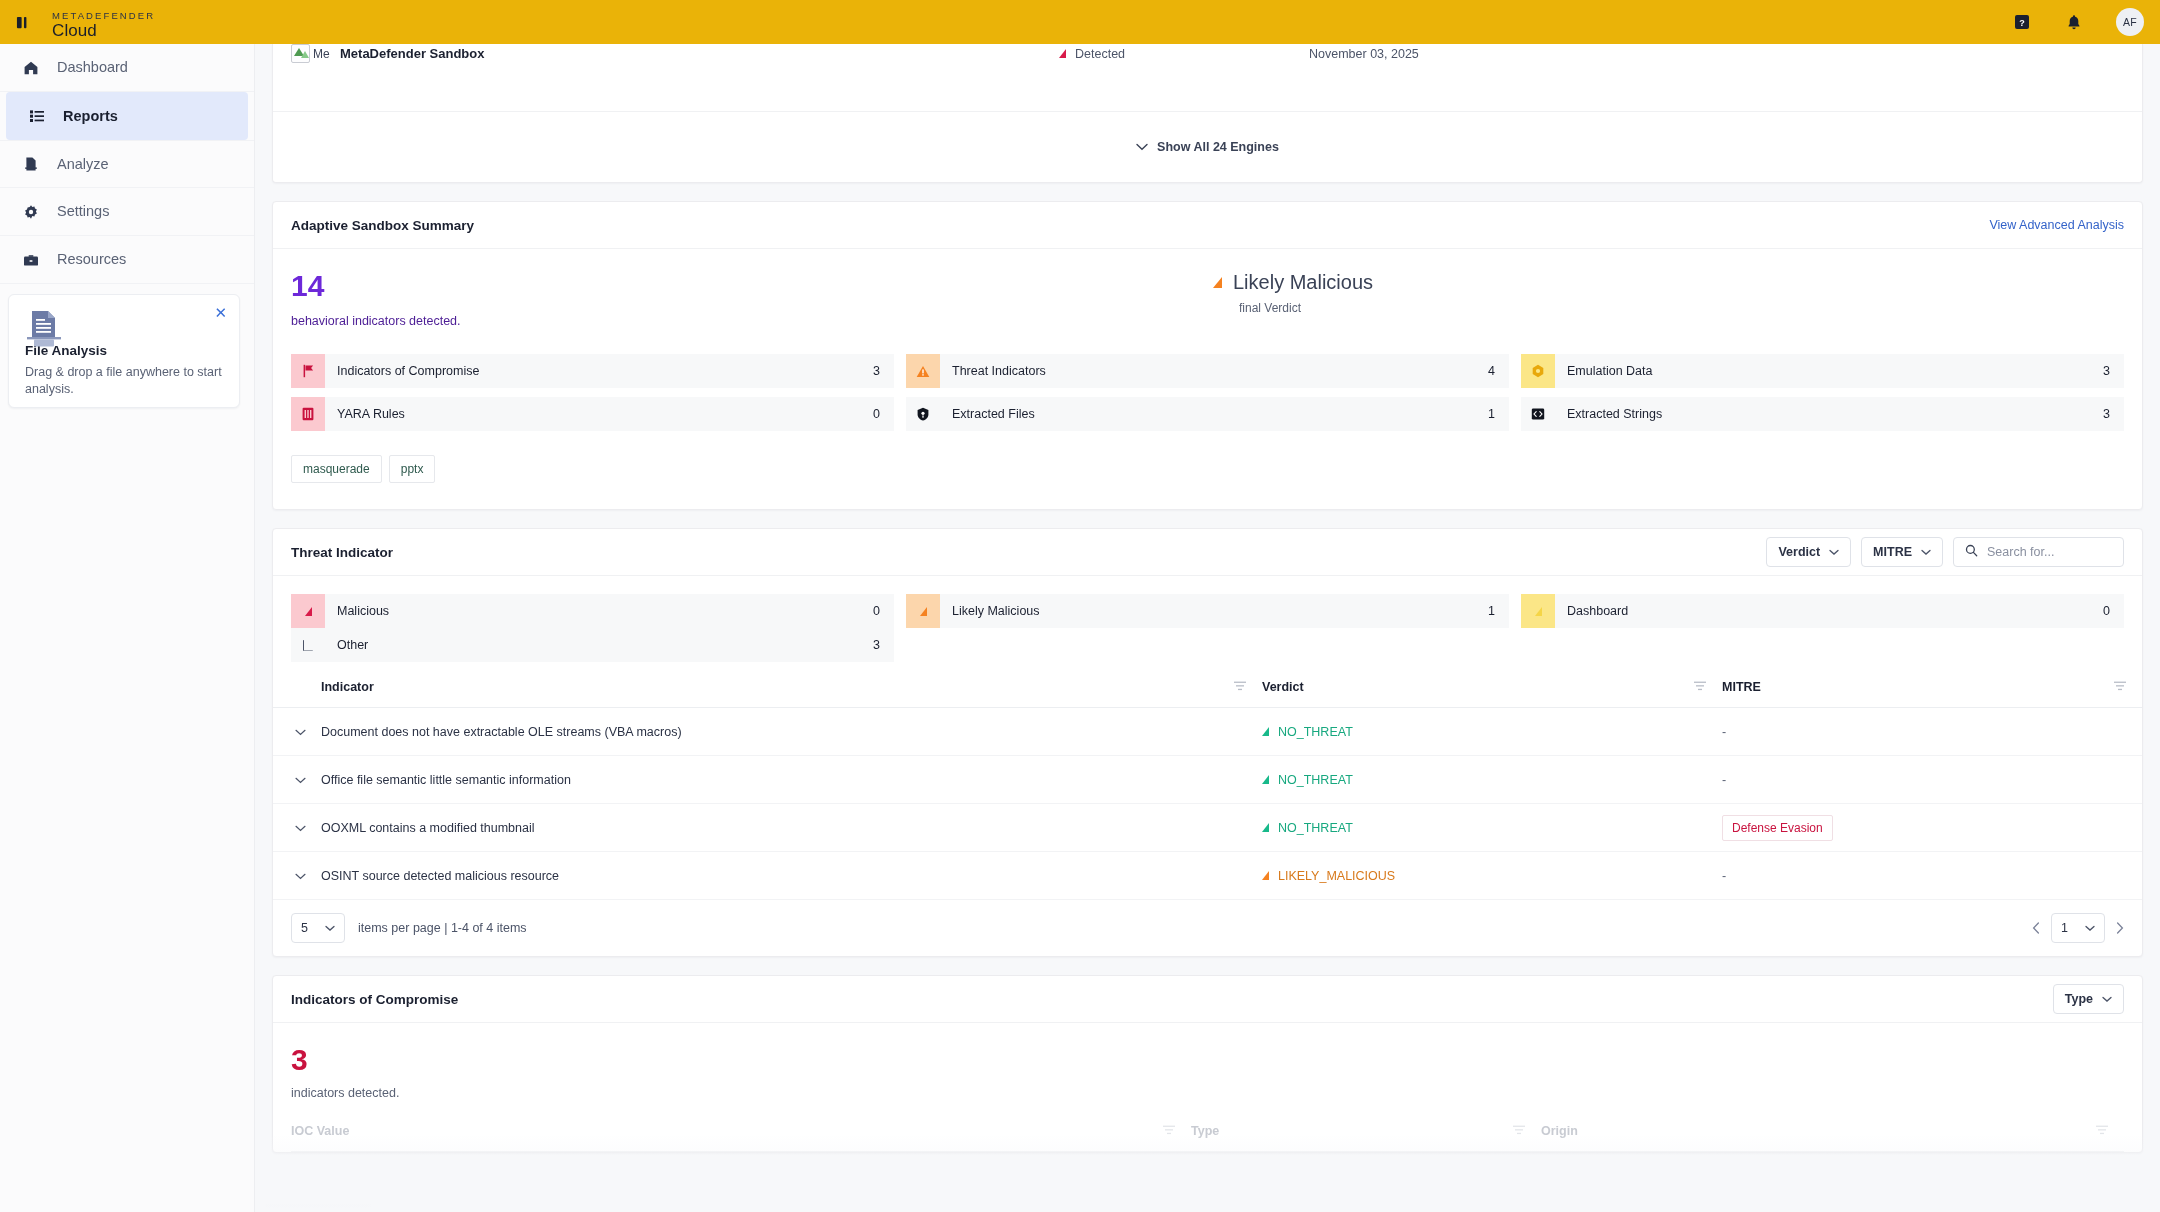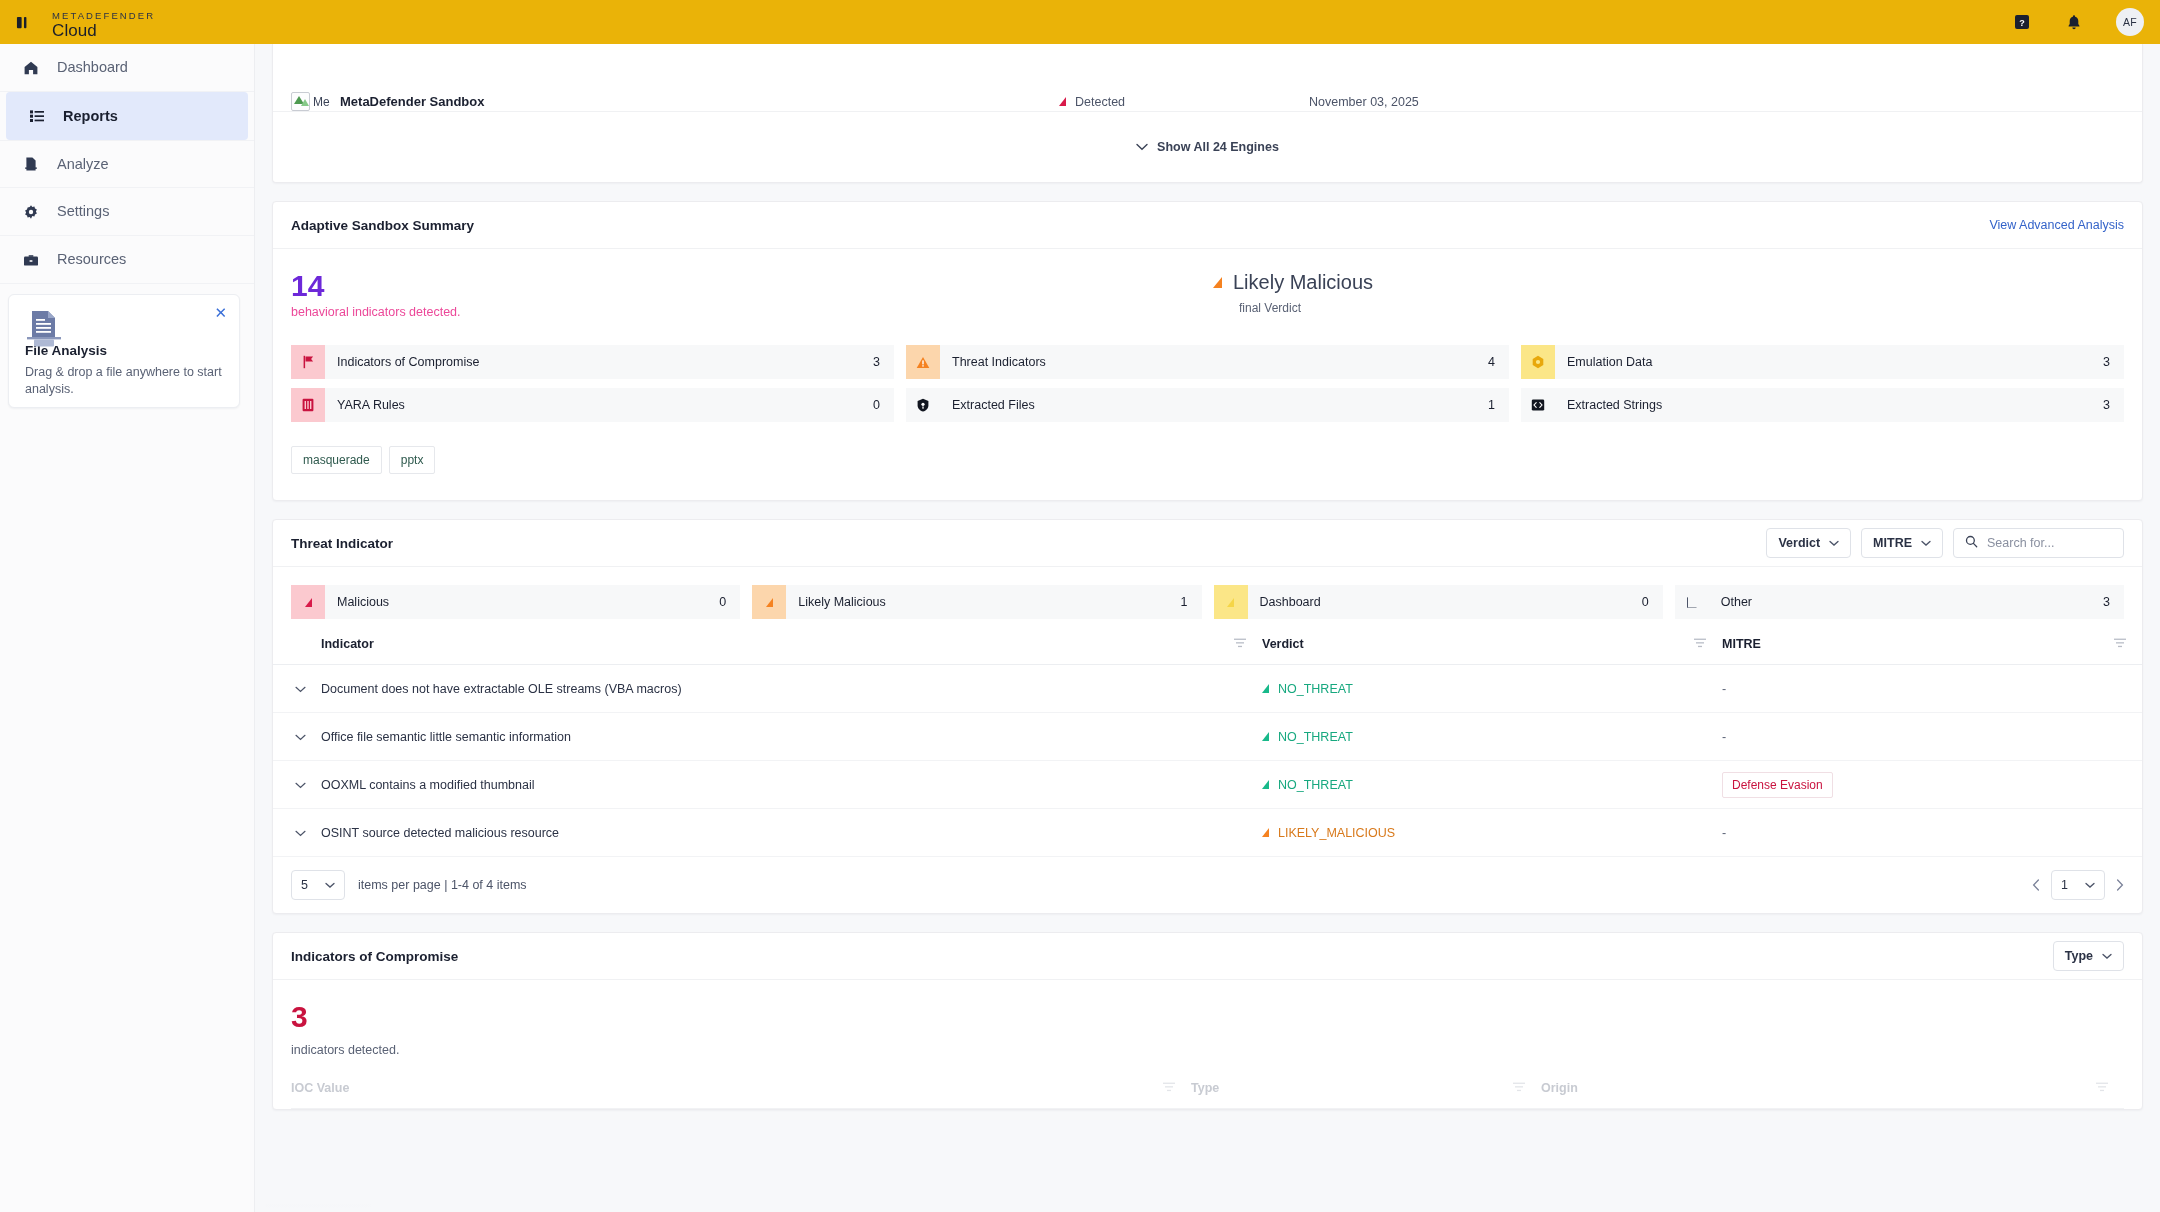--- a/index.html
+++ b/index.html
@@ -81,7 +81,7 @@
   
   .engines-card { margin-top: 0; height: 139px; border-top: none; border-radius: 0 0 4px 4px; }
   .engine-row {
-    height: 68px; display: flex; align-items: flex-end; padding: 0 18px;
+    height: 68px; display: flex; align-items: flex-start; padding: 0 18px;
     border-bottom: 1px solid #f0f1f3;
   }
   .broken-img {

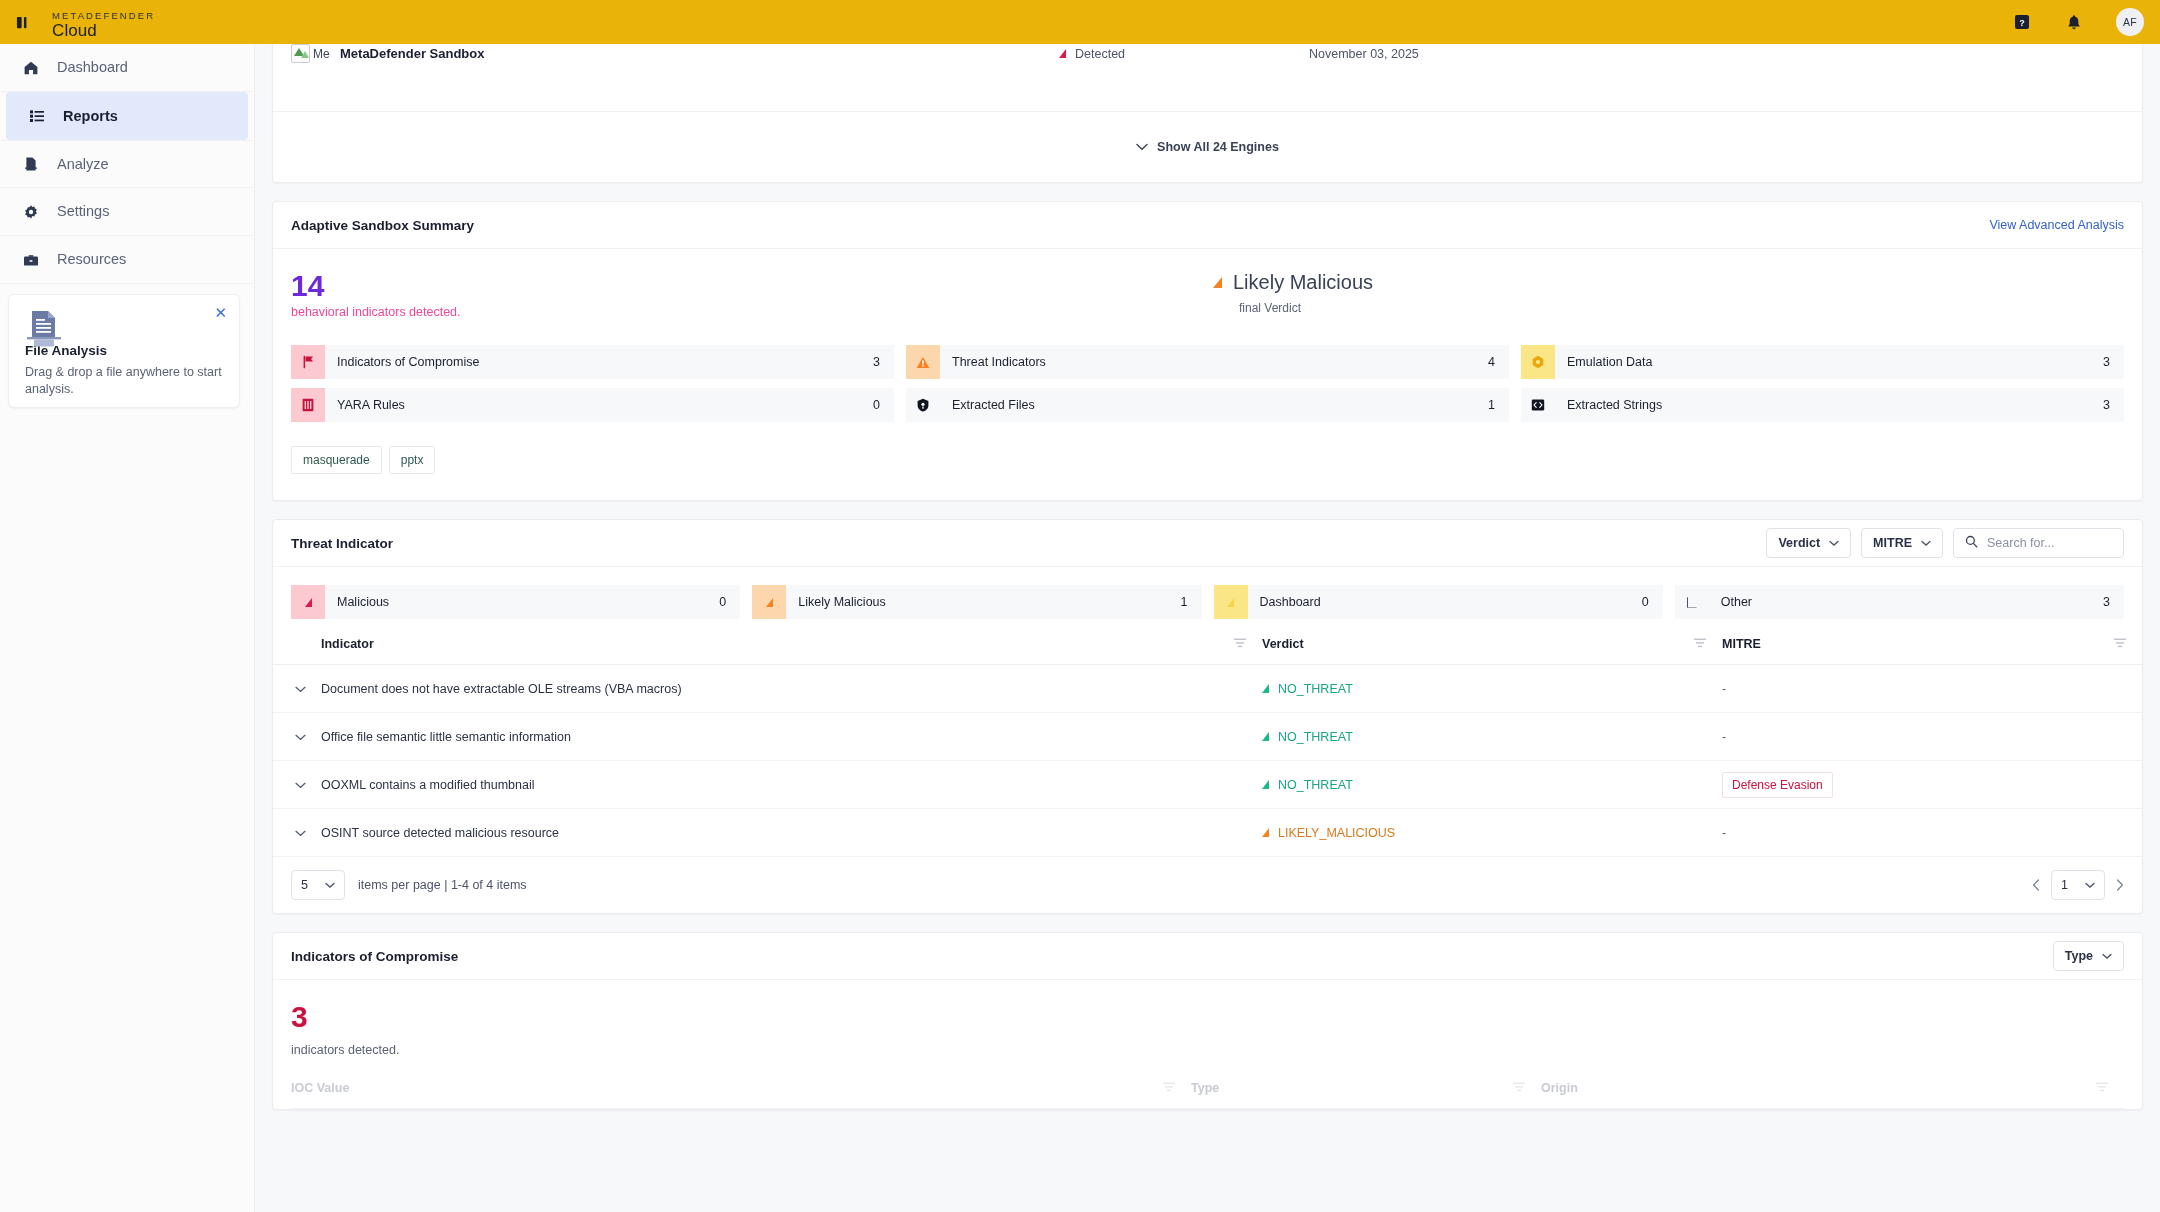--- a/index.html
+++ b/index.html
@@ -130,7 +130,7 @@
   .summary-card { margin-top: 18px; }
   .summary-body { padding: 22px 18px 26px 18px; position: relative; }
   .big-num { font-size: 30px; font-weight: 700; color: #6d28d9; line-height: 1; }
-  .big-sub { font-size: 12.5px; color: #ec4899; margin-top: 4px; }
+  .big-sub { font-size: 12.5px; color: #4c1d95; margin-top: 13px; }
   .verdict-block { position: absolute; left: 940px; top: 22px; }
   .verdict-main { display: flex; align-items: center; gap: 11px; font-size: 20px; color: #3a4256; }
   .verdict-sub { font-size: 12px; color: #5a6275; margin-top: 7px; margin-left: 26px; }

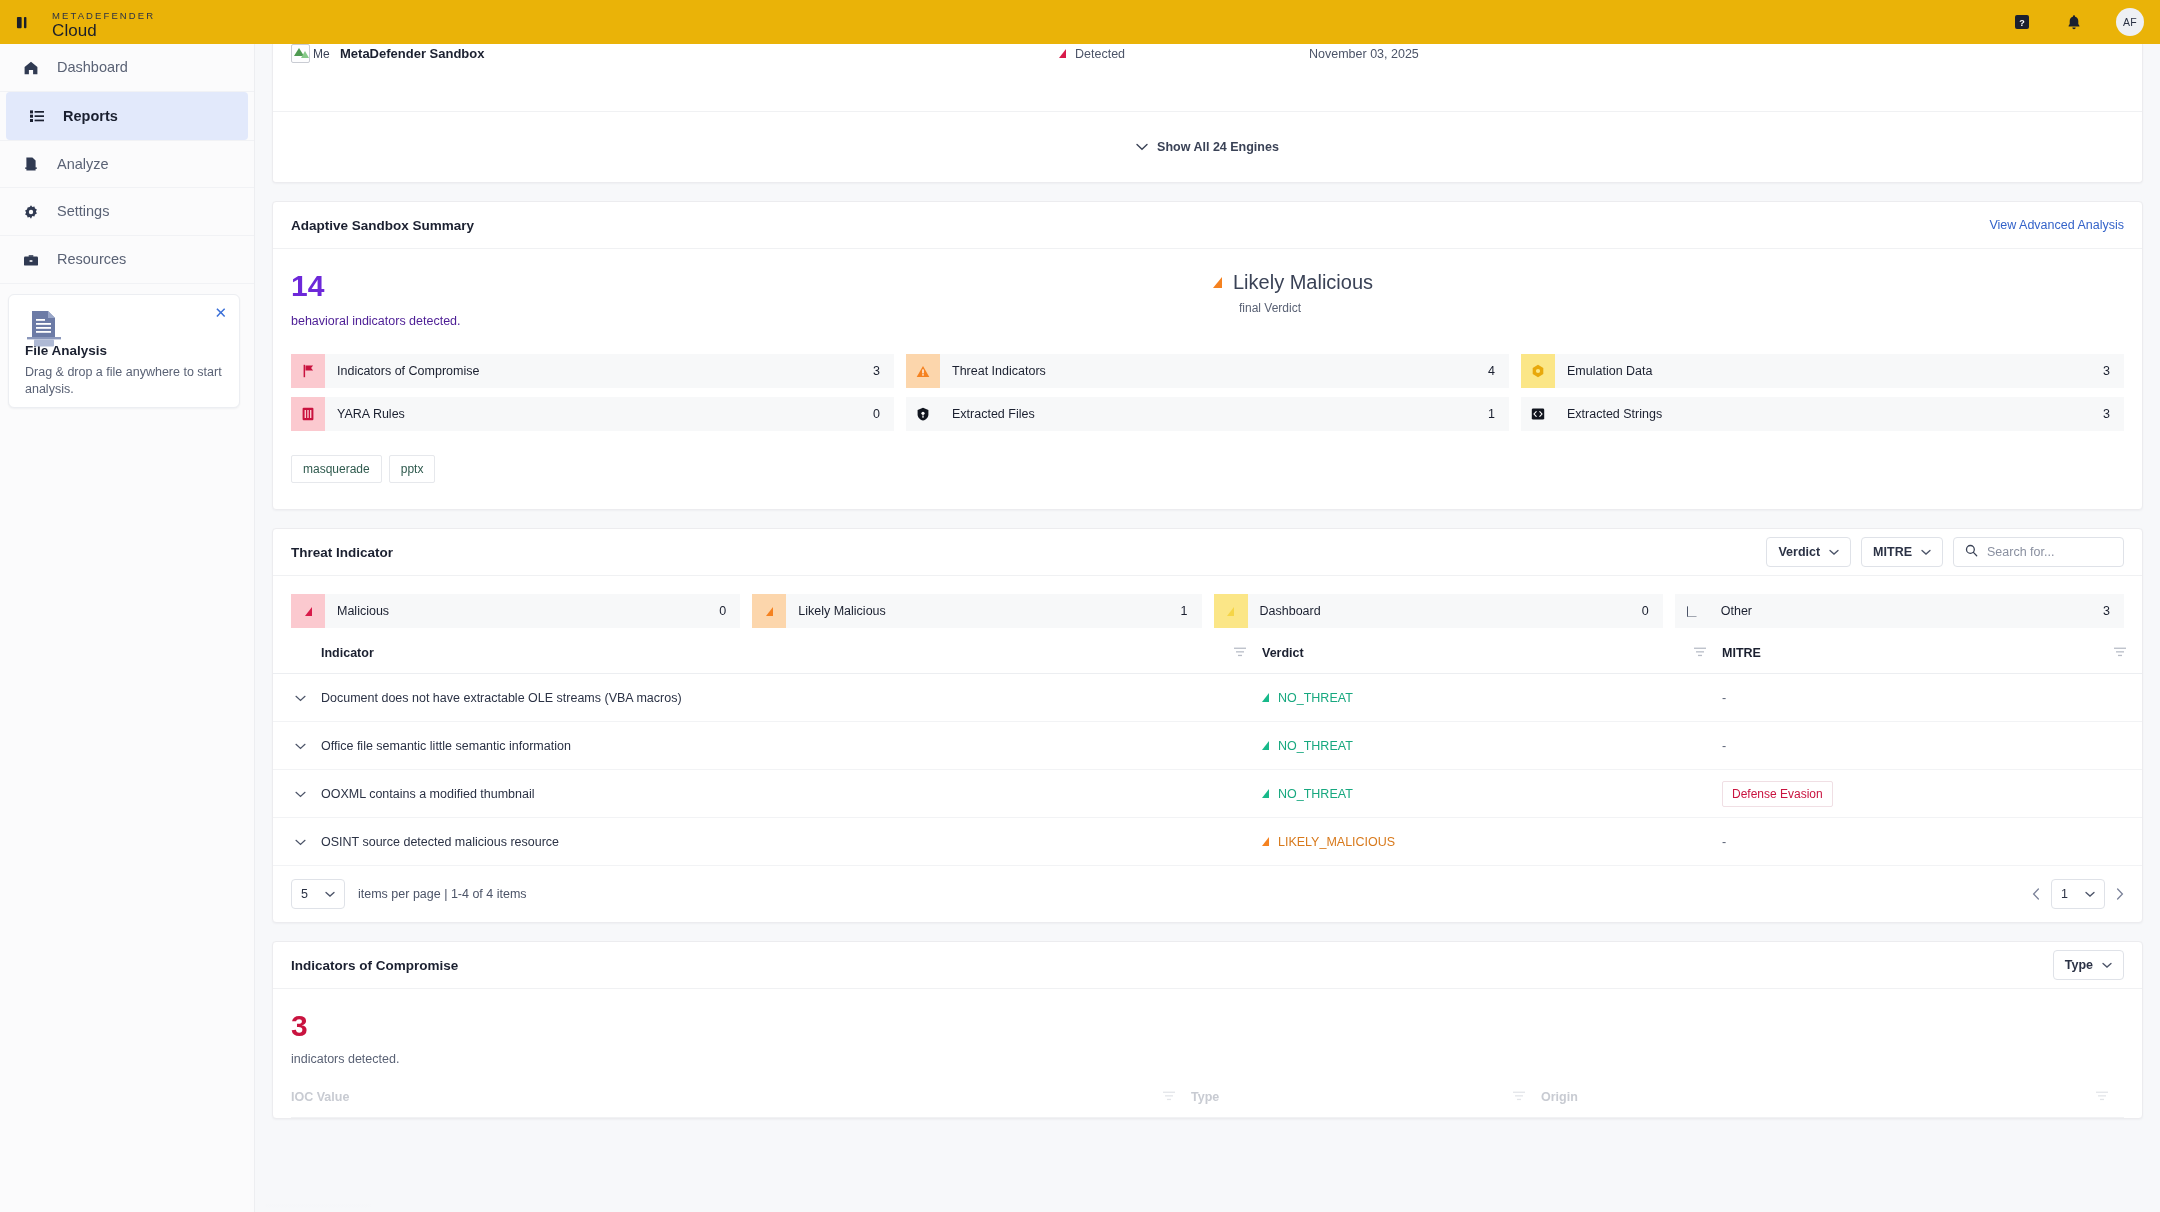--- a/index.html
+++ b/index.html
@@ -174,7 +174,7 @@
   .searchbox .ph { font-size: 12.5px; color: #8a90a0; }
 
   .verdict-tiles {
-    display: grid; grid-template-columns: 1fr 1fr 1fr 1fr; gap: 0 12px;
+    display: grid; grid-template-columns: 1fr 1fr 1fr; gap: 0 12px;
     padding: 18px 18px 0 18px;
   }
 

